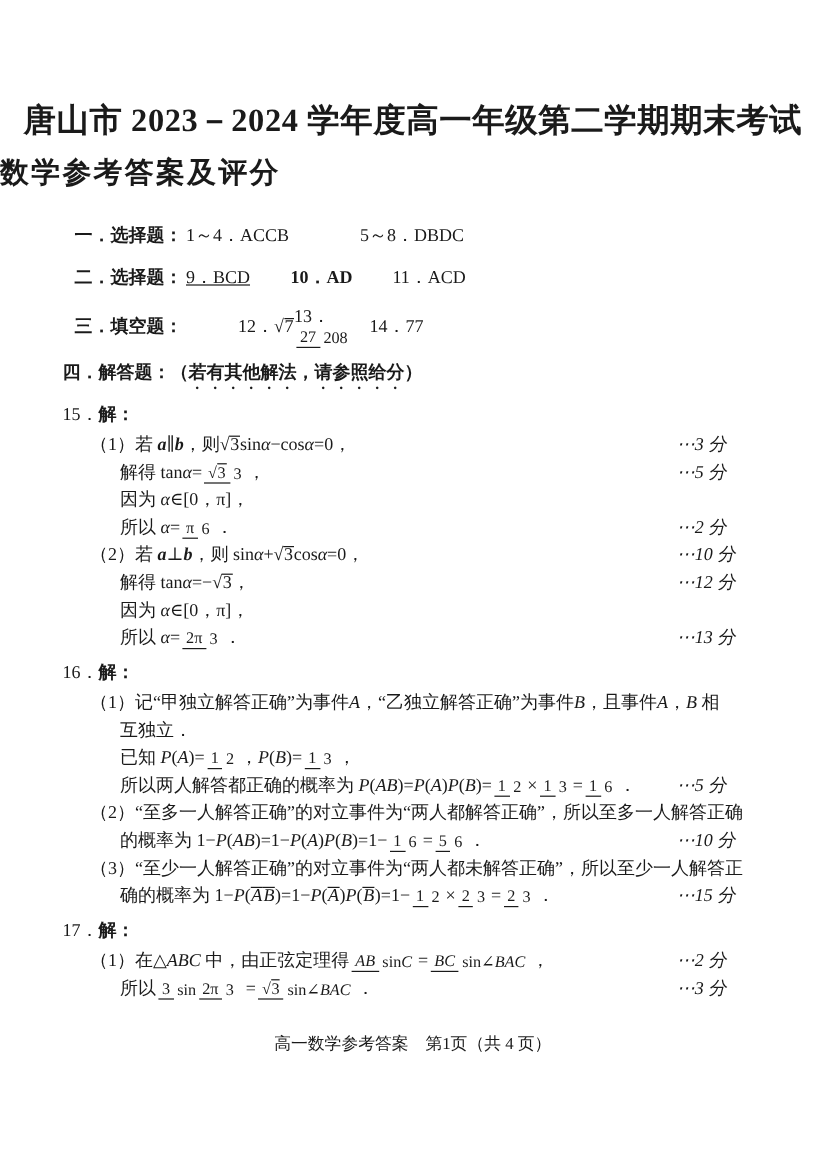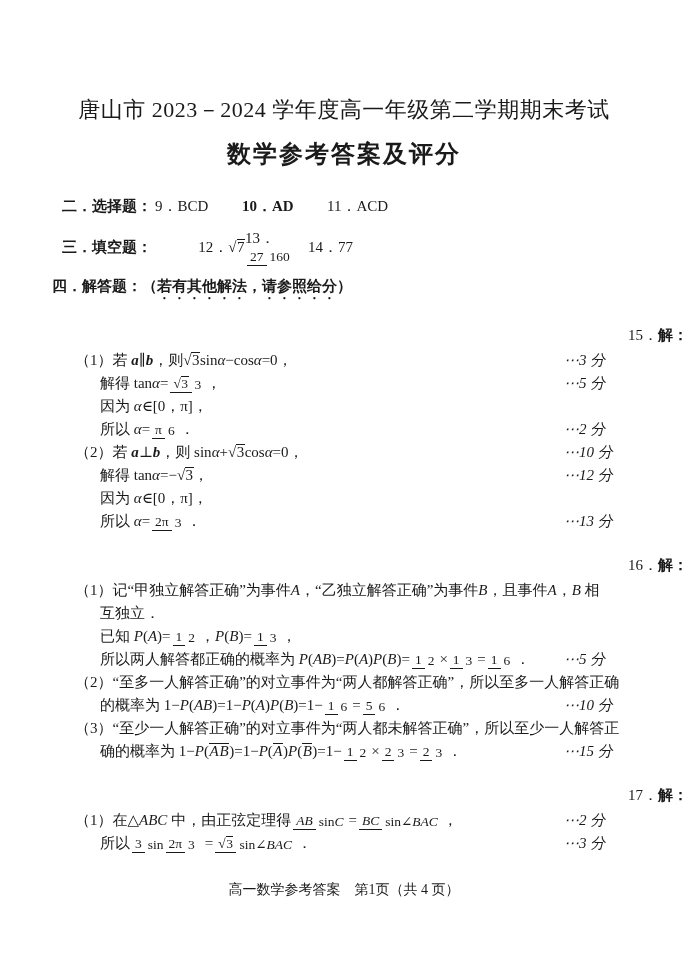--- a/index.html
+++ b/index.html
@@ -9,7 +9,7 @@
     font-family:"Liberation Serif","DejaVu Serif",serif;
     font-size:15px;overflow:hidden;position:relative;
   }
-  .title1{margin:13px;text-align:center;font-size:22px;font-weight:400;letter-spacing:.5px;}
+  .title1{margin:0;text-align:center;font-size:27px;font-weight:700;letter-spacing:.5px;}
   .title2{margin:10px 0 16px;text-align:center;font-size:24px;font-weight:700;
     font-family:Liberation Sans, sans-serif;letter-spacing:2px;}
   .answers{margin-top:24px;}

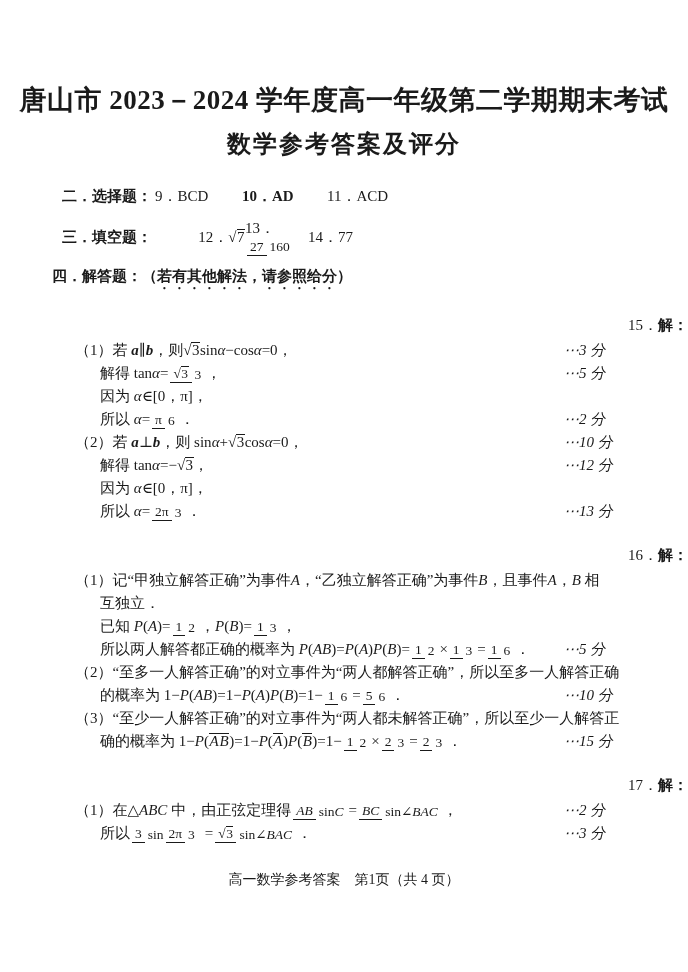--- a/index.html
+++ b/index.html
@@ -10,7 +10,7 @@
     font-size:15px;overflow:hidden;position:relative;
   }
   .title1{margin:0;text-align:center;font-size:27px;font-weight:700;letter-spacing:.5px;}
-  .title2{margin:10px 0 16px;text-align:center;font-size:24px;font-weight:700;
+  .title2{margin:10px 0 16px;text-align:left;font-size:24px;font-weight:700;
     font-family:Liberation Sans, sans-serif;letter-spacing:2px;}
   .answers{margin-top:24px;}
   .ans-row{display:flex;align-items:center;padding-left:62px;margin-bottom:11px;min-height:24px;}

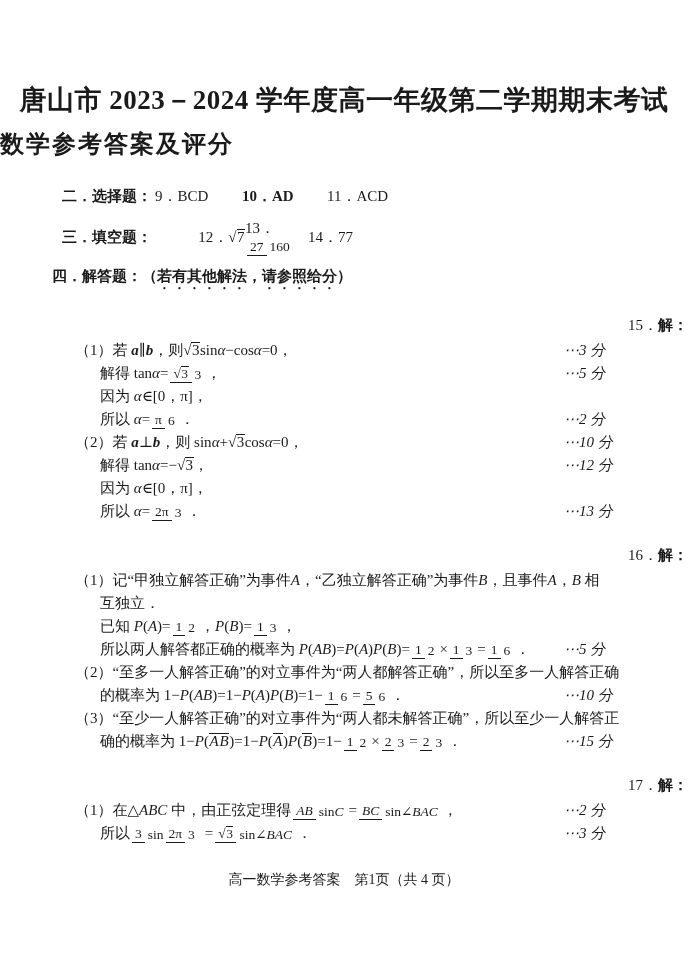--- a/index.html
+++ b/index.html
@@ -55,6 +55,11 @@
 
   <div class="answers">
     <div class="ans-row">
+      <span class="ans-label">一．选择题：</span>
+      <span class="iw1">1～4．ACCB</span>
+      <span>5～8．DBDC</span>
+    </div>
+    <div class="ans-row">
       <span class="ans-label">二．选择题：</span>
       <span class="iw2">9．BCD</span>
       <span class="iw3">10．AD</span>

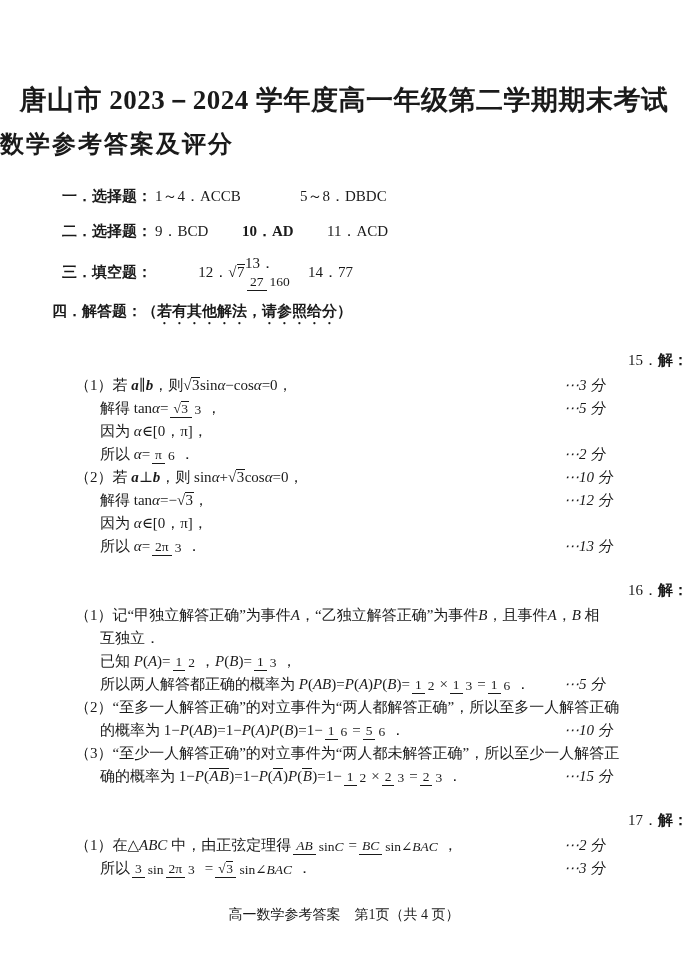--- a/index.html
+++ b/index.html
@@ -16,7 +16,7 @@
   .ans-row{display:flex;align-items:center;padding-left:62px;margin-bottom:11px;min-height:24px;}
   .ans-label{font-weight:700;width:93px;flex:none;}
   .iw1{width:145px;flex:none;}
-  .iw2{width:87px;flex:none;}
+  .iw2{width:87px;flex:none;text-decoration:underline;}
   .iw3{width:85px;flex:none;font-weight:bold;}
   .iw4{width:90px;flex:none;text-align:right;}
   .iw5{width:63px;flex:none;}

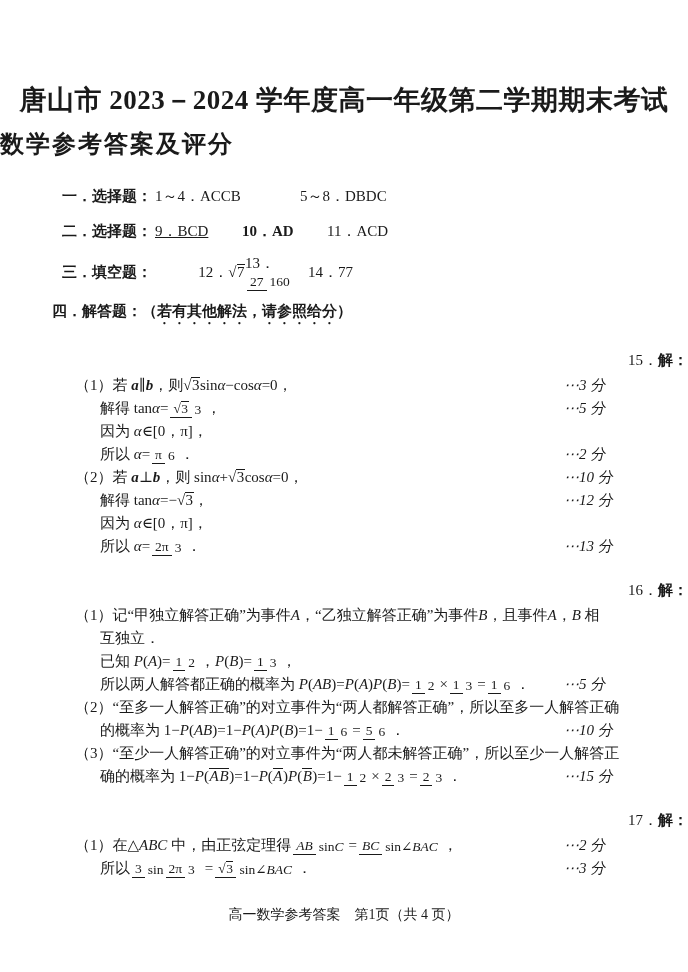--- a/index.html
+++ b/index.html
@@ -73,7 +73,7 @@
               <span>27</span>
             </span>
             <span class="den">
-              <span>160</span>
+              <span>208</span>
             </span>
           </span></span>
       <span><span>14．77</span></span>

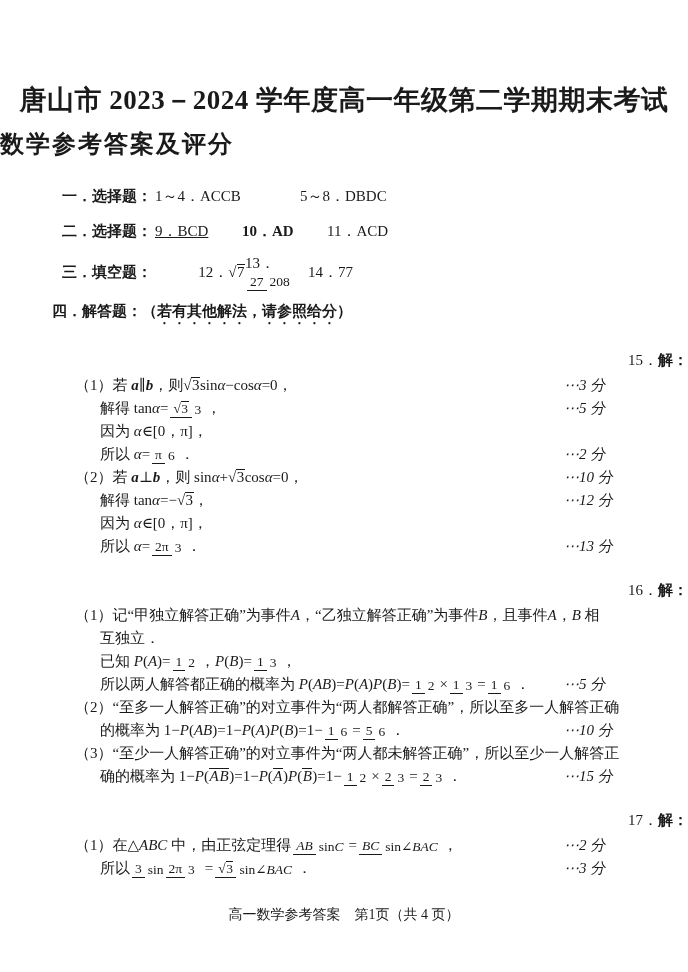--- a/index.html
+++ b/index.html
@@ -27,7 +27,7 @@
   .ind2{padding-left:100px;}
   .fx{white-space:nowrap;}
   .score{margin-left:auto;flex:none;width:54px;white-space:nowrap;text-align:left;font-style:italic;}
-  .qline{margin-top:21px;margin-bottom:2px;justify-content:flex-end;}
+  .qline{margin-top:6px;margin-bottom:2px;}
   .qhead{font-weight:700;}
   .bold{font-weight:700;}
   .emph{

